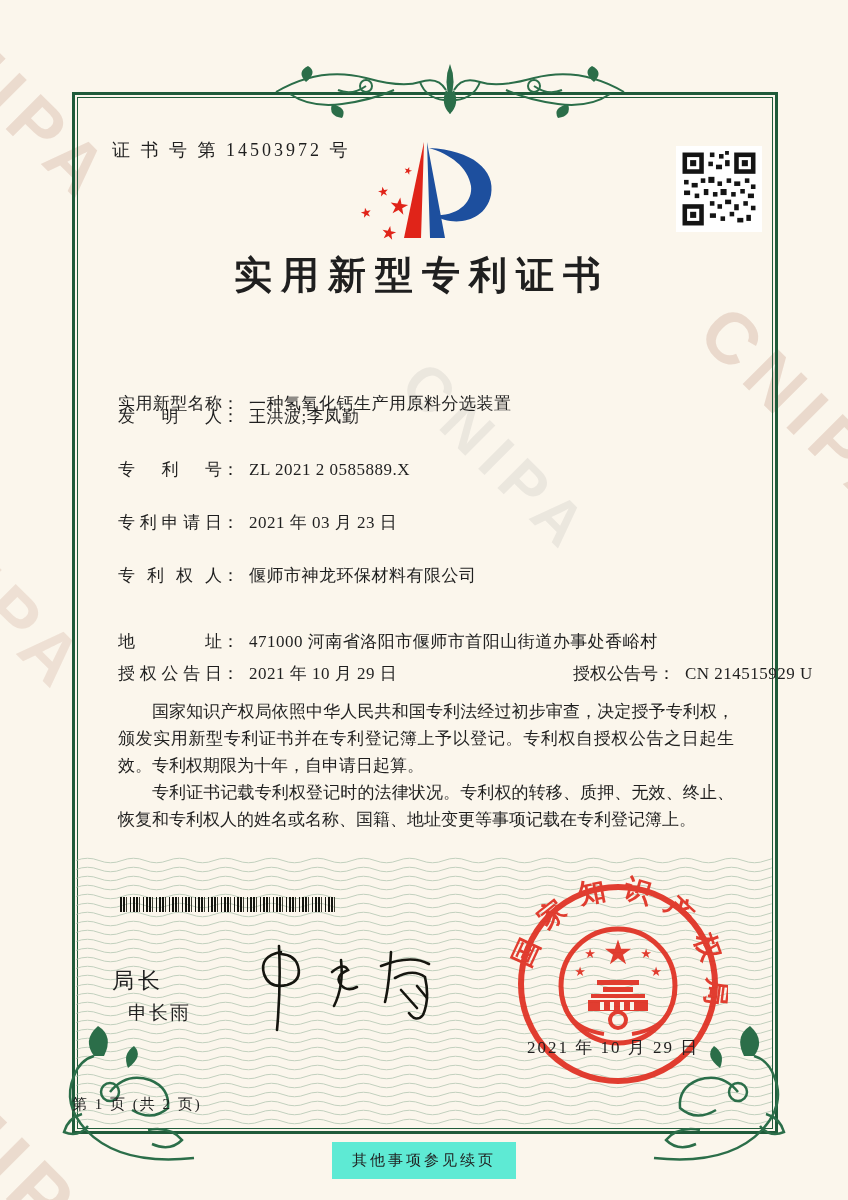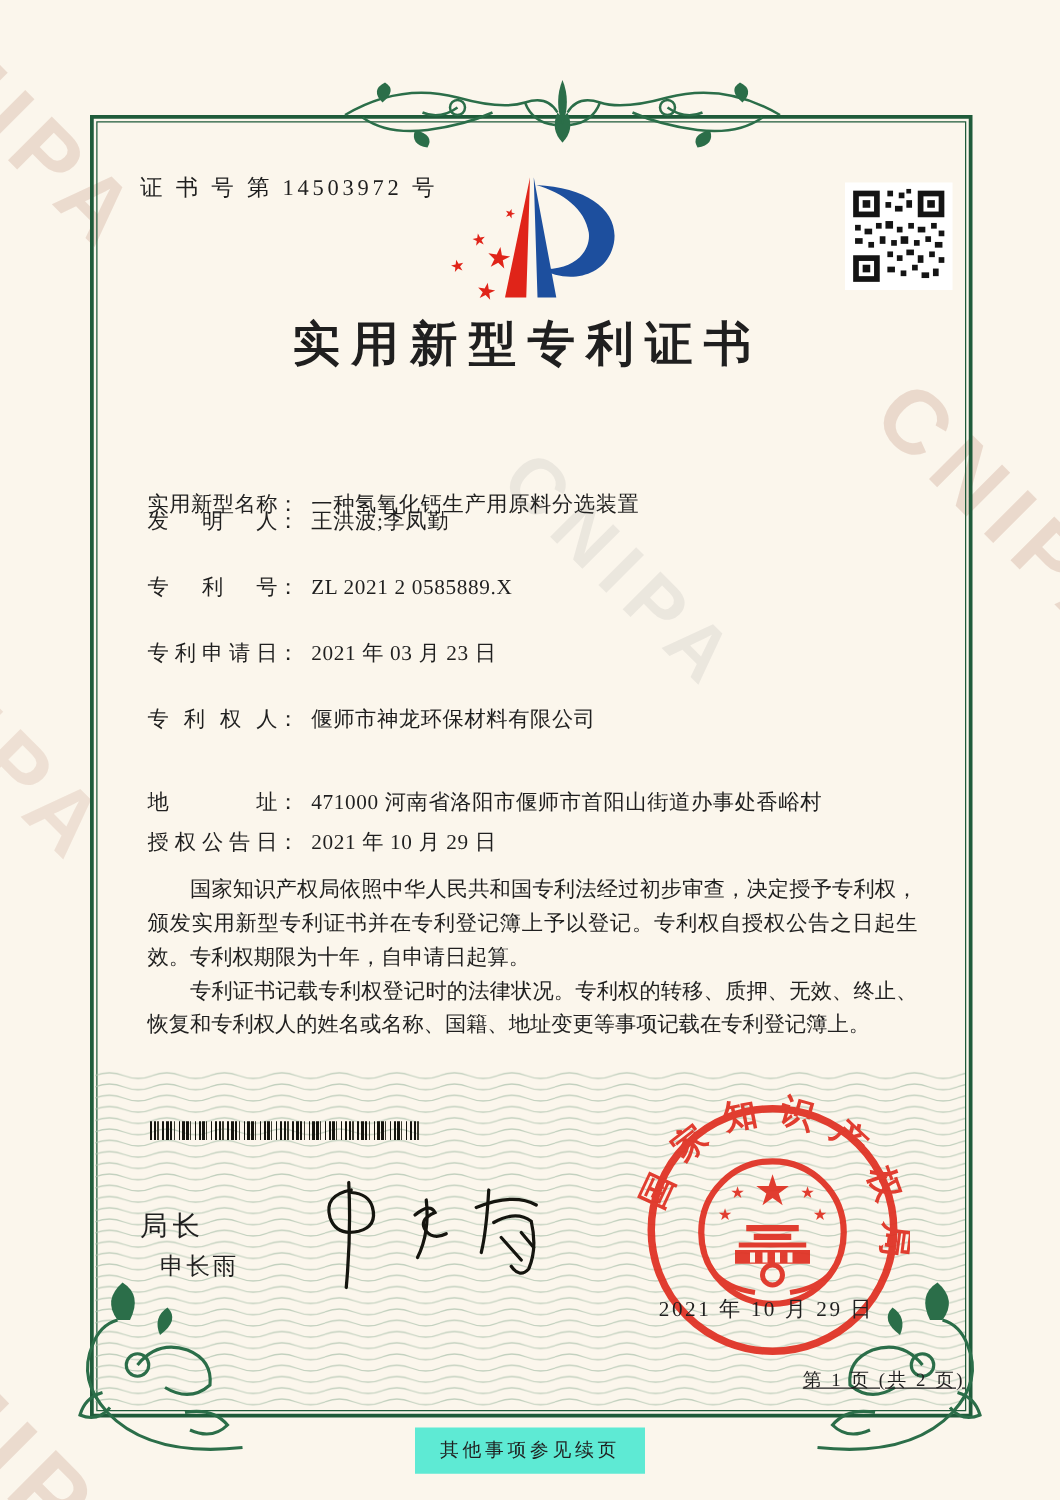--- a/index.html
+++ b/index.html
@@ -236,6 +236,9 @@
 </div>
 <div class="field-row" style="top:662px;">
   <span class="field-label">授权公告日</span><span class="field-colon">：</span><span class="field-value">2021 年 10 月 29 日</span>
+  <span class="grant-no">
+    <span>授权公告号</span><span>：</span><span class="field-value">CN 214515929 U</span>
+  </span>
 </div>
 
 <div class="paragraphs">

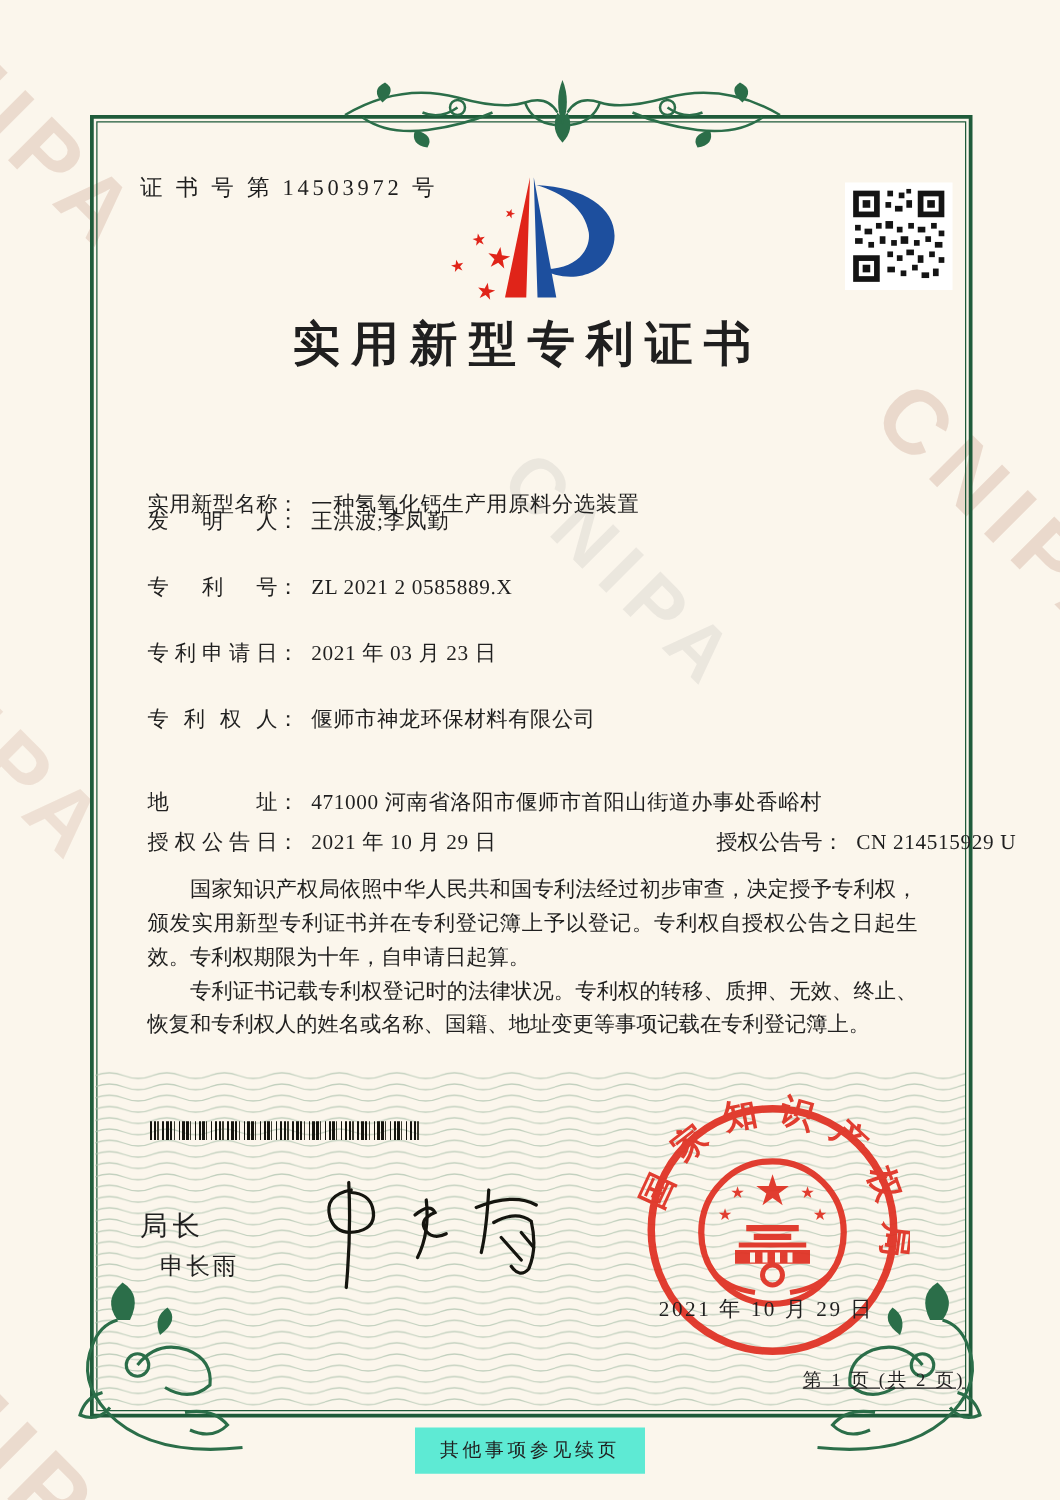--- a/index.html
+++ b/index.html
@@ -68,8 +68,8 @@
     font-size:17px;letter-spacing:2px;white-space:nowrap;
   }
   .page-indicator{
-    position:absolute;left:72px;top:1095px;width:700px;text-align:right;
-    font-size:15px;letter-spacing:2px;z-index:4;text-decoration:underline;
+    position:absolute;left:72px;top:1095px;width:700px;text-align:left;
+    font-size:15px;letter-spacing:2px;z-index:4;
   }
   .cont-note{
     position:absolute;left:332px;top:1142px;z-index:4;

